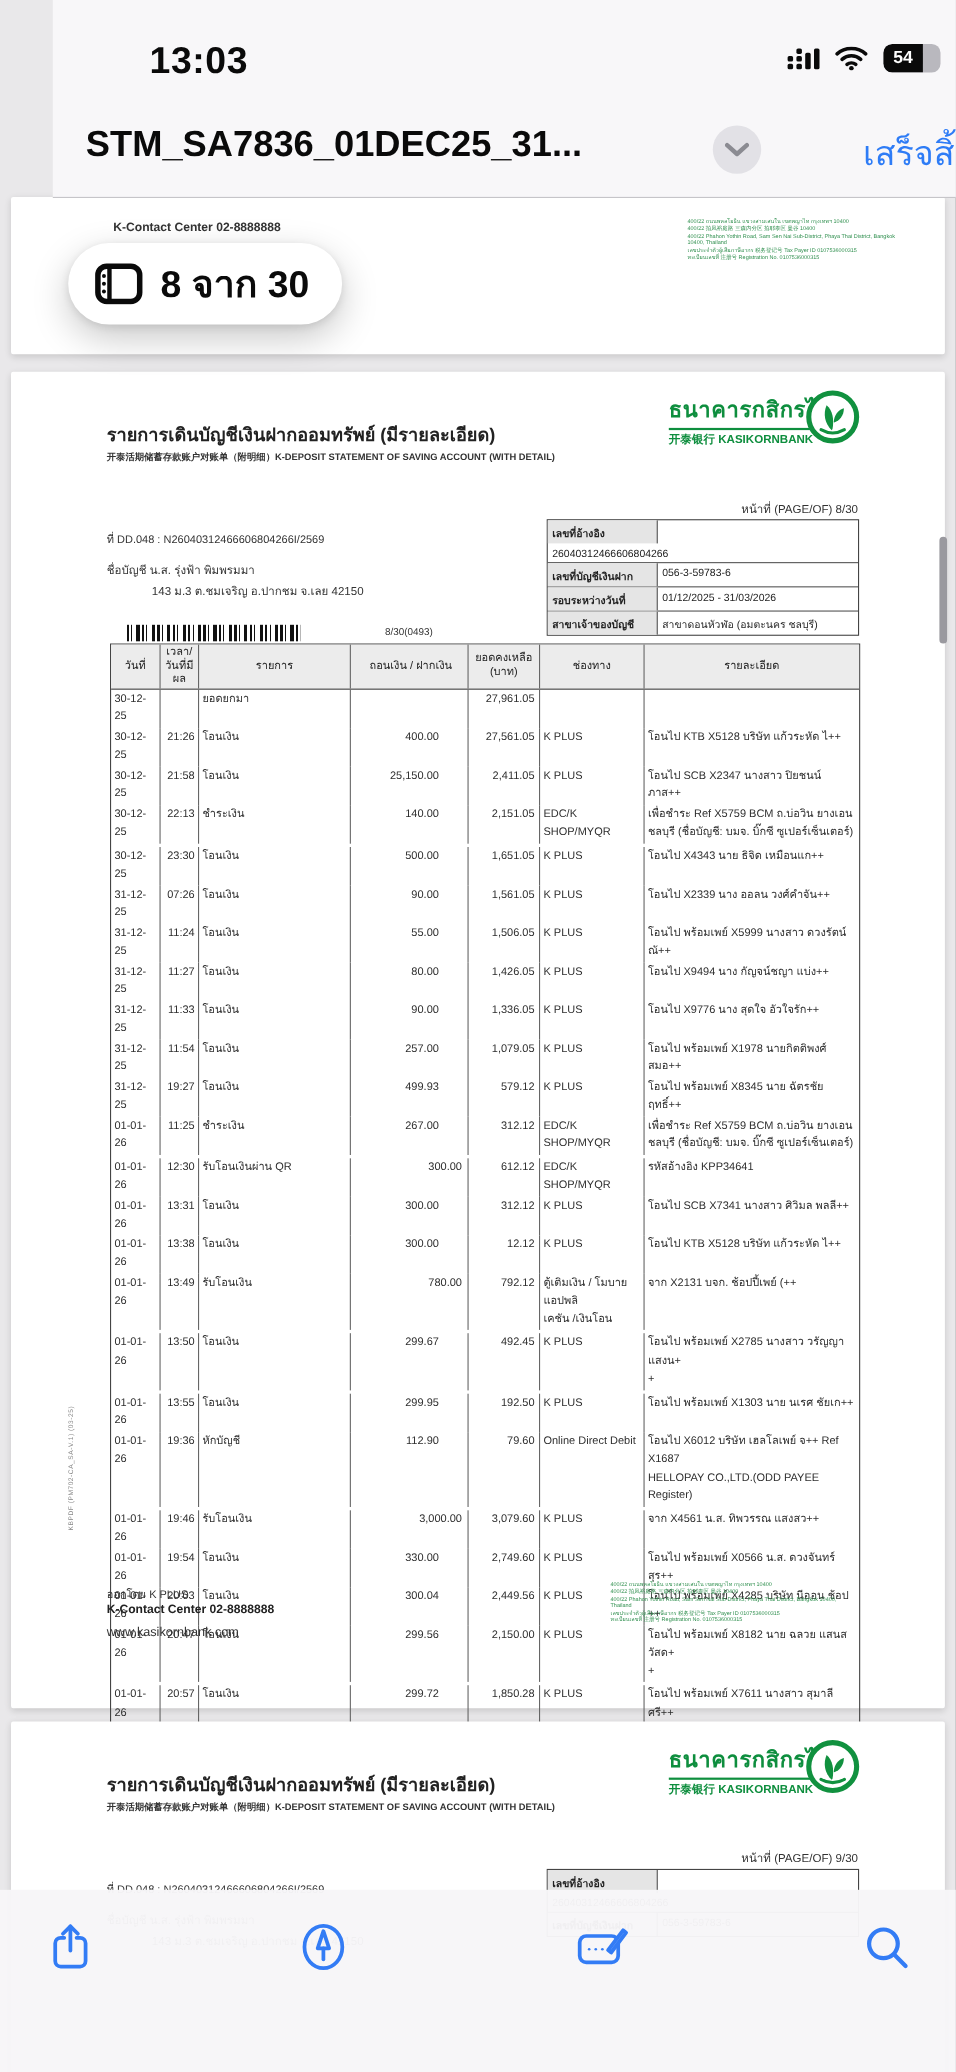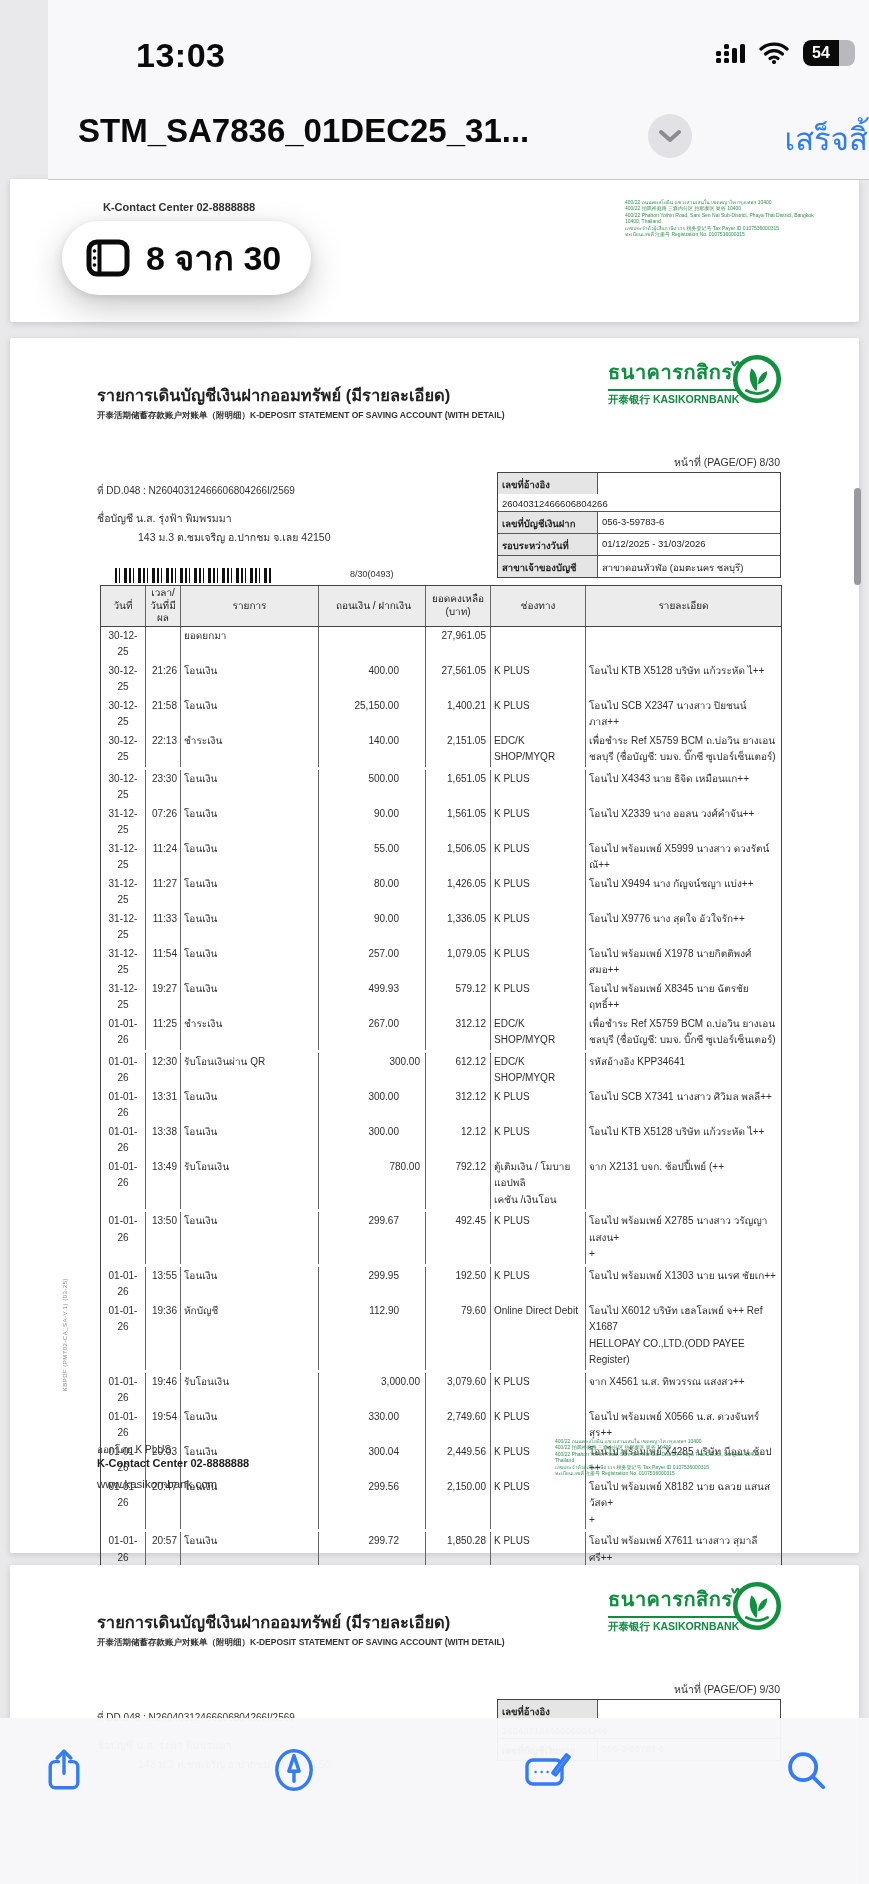--- a/index.html
+++ b/index.html
@@ -59,7 +59,7 @@
   .trow{display:flex;align-items:stretch;min-height:17px;}
   .trow.multi{padding-bottom:3px;}
   .trow .cell{line-height:16.5px;white-space:pre-line;}
-  .c-date{width:45px;text-align:center;}
+  .c-date{width:45px;}
   .c-time{width:35px;text-align:right;}
   .c-desc{width:138px;}
   .c-amt{width:107px;text-align:right;padding-right:26px;}

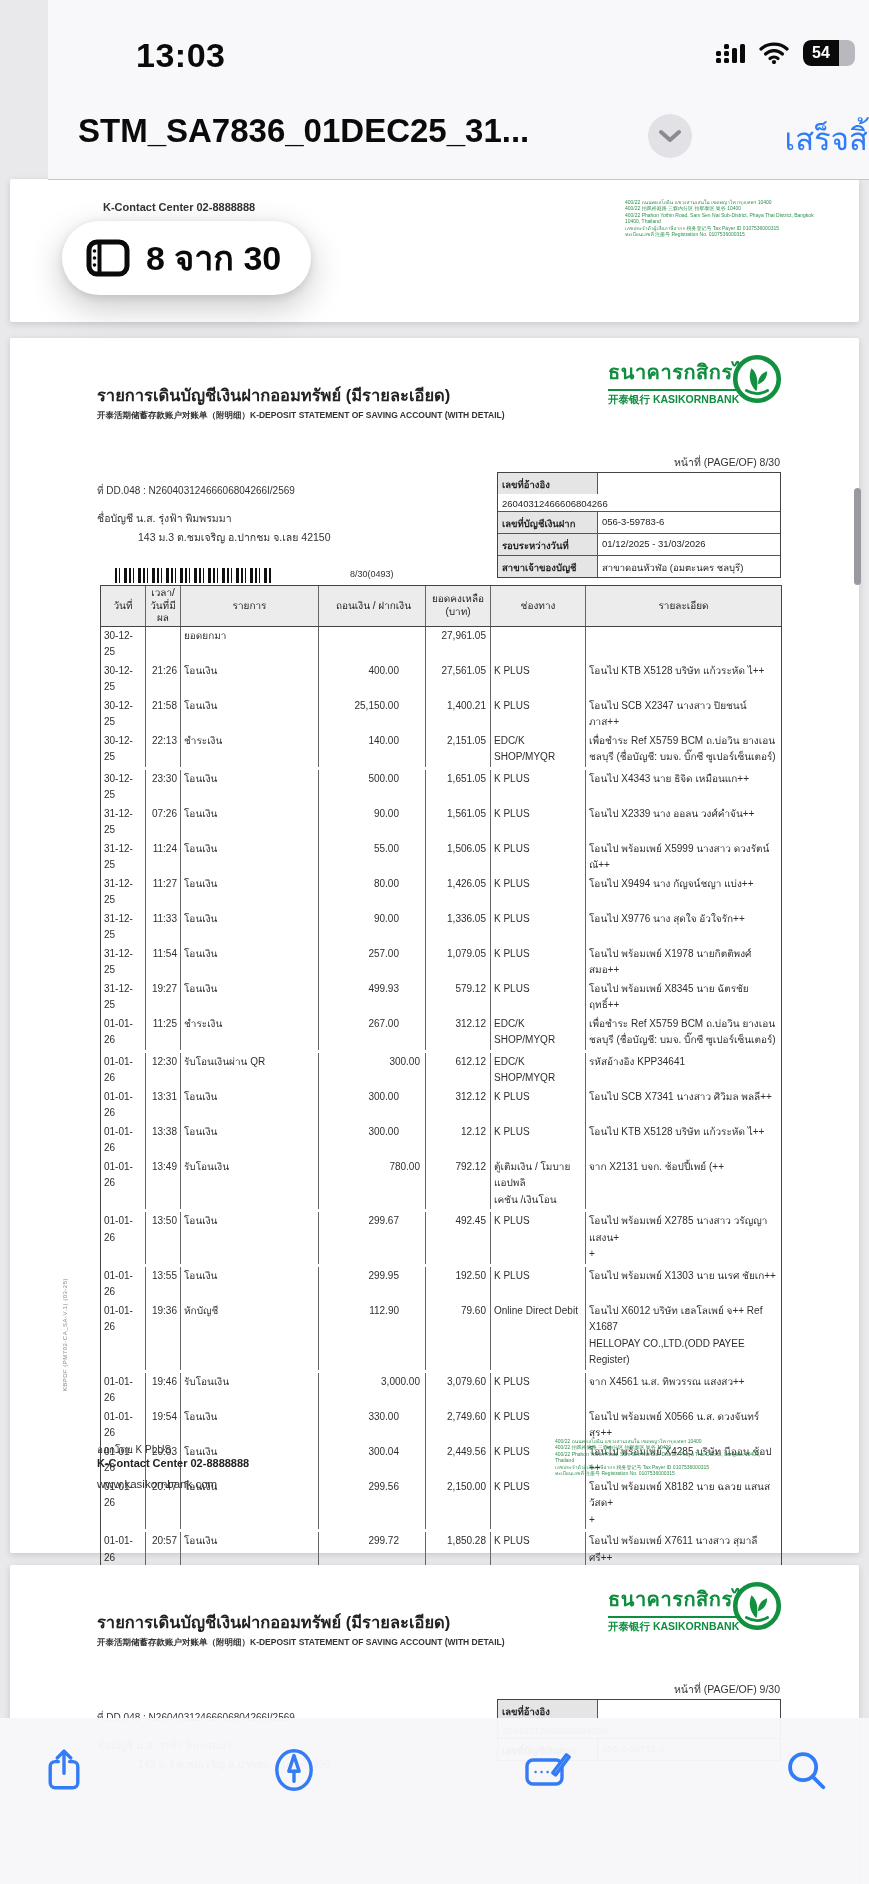--- a/index.html
+++ b/index.html
@@ -231,7 +231,7 @@
             <div class="cell c-time">21:58</div>
             <div class="cell c-desc">โอนเงิน</div>
             <div class="cell c-amt">25,150.00</div>
-            <div class="cell c-bal">1,400.21</div>
+            <div class="cell c-bal">2,411.05</div>
             <div class="cell c-ch">K PLUS</div>
             <div class="cell c-det">โอนไป SCB X2347 นางสาว ปิยชนน์ ภาส++</div>
           </div>

